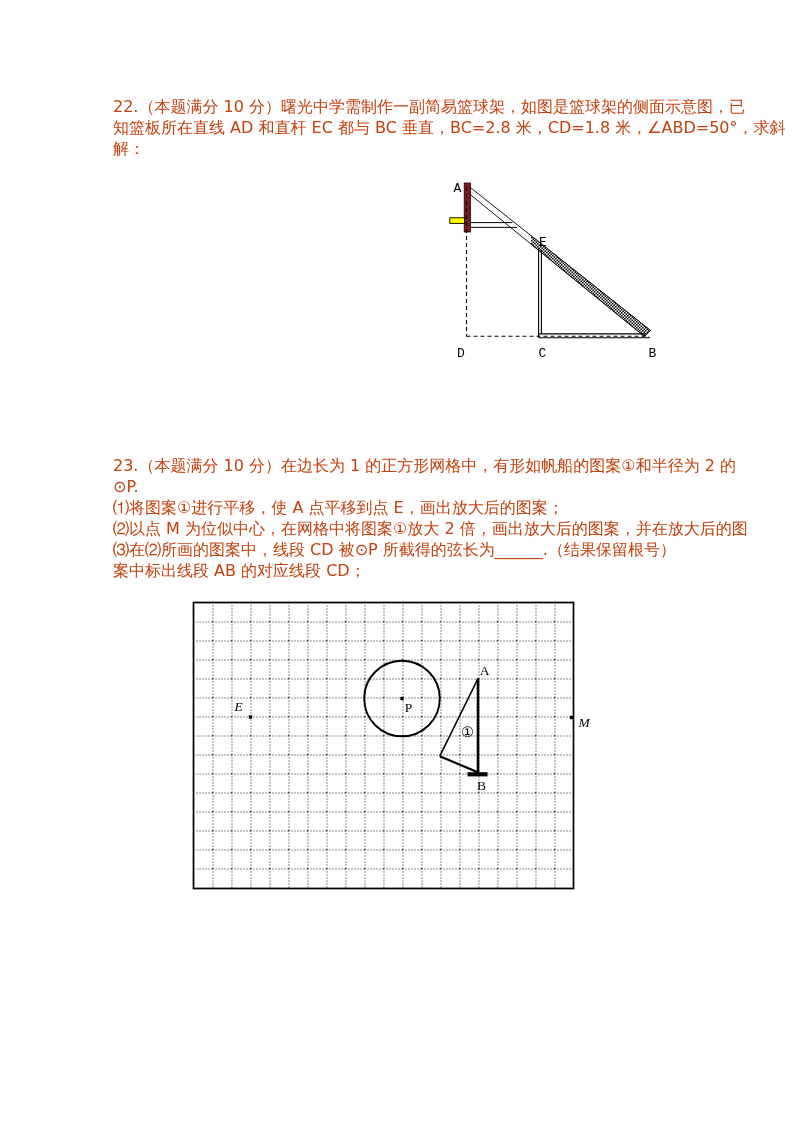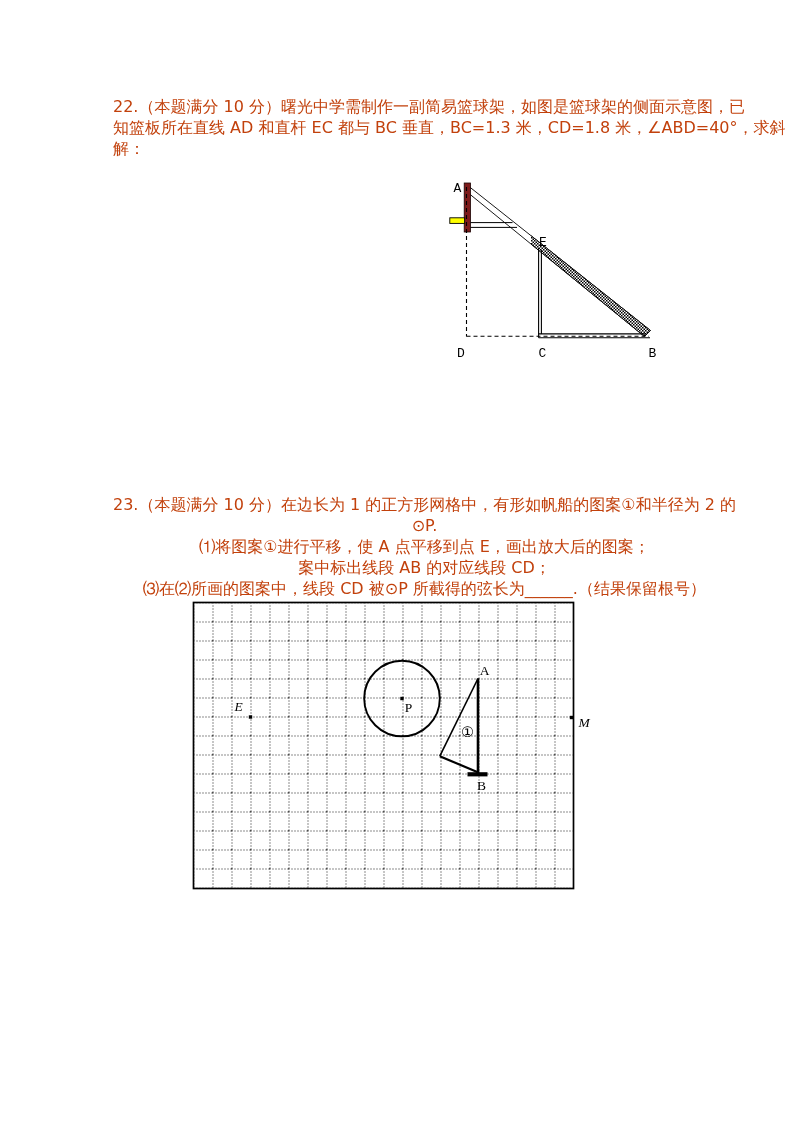--- a/index.html
+++ b/index.html
@@ -43,7 +43,7 @@
 
   <div class="textblock p22">
     <div class="tline">22.（本题满分 10 分）曙光中学需制作一副简易篮球架，如图是篮球架的侧面示意图，已</div>
-    <div class="tline">知篮板所在直线 AD 和直杆 EC 都与 BC 垂直，BC=1.3 米，CD=1.8 米，∠ABD=40°，求斜</div>
+    <div class="tline">知篮板所在直线 AD 和直杆 EC 都与 BC 垂直，BC=2.8 米，CD=1.8 米，∠ABD=50°，求斜</div>
     <div class="tline">解：</div>
   </div>
 

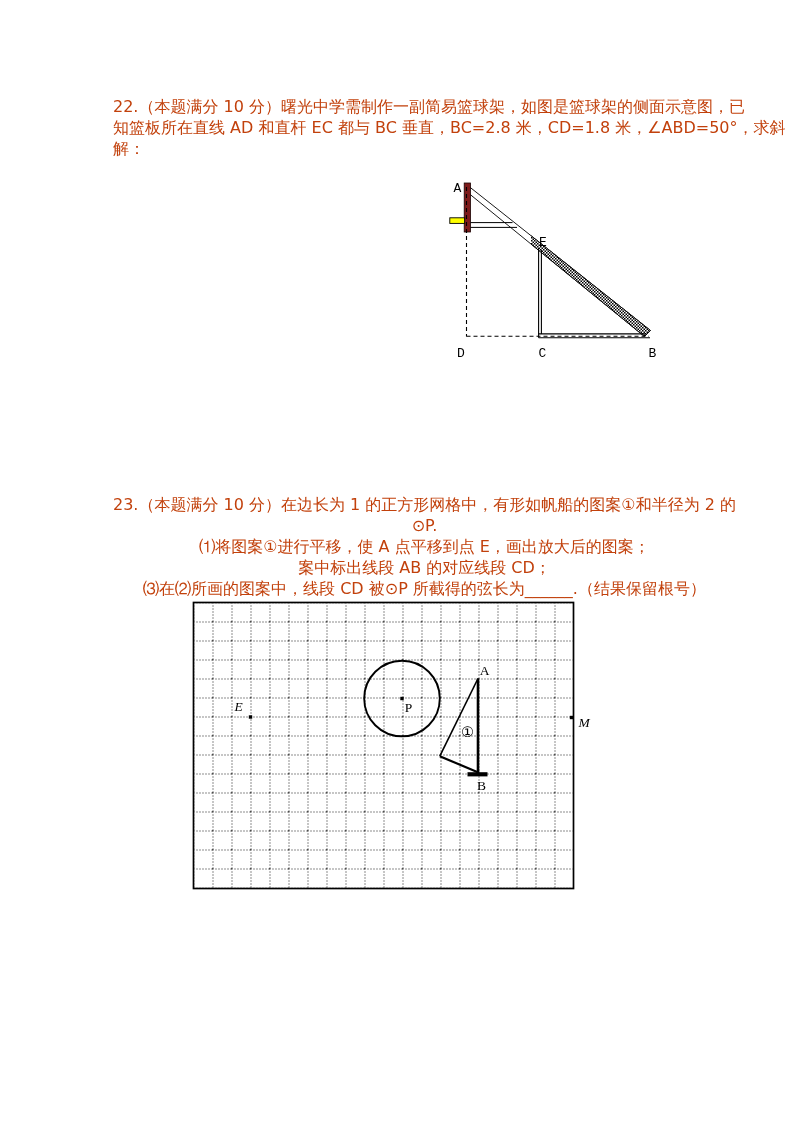--- a/index.html
+++ b/index.html
@@ -20,7 +20,7 @@
     color: #c2410c;
   }
   .p22 { left: 113px; top: 96px; }
-  .p23 { left: 113px; top: 494px; text-align: center; }
+  .p23 { left: 113px; top: 455px; }
   .figsvg { position: absolute; }
   .fig22 { left: 438px; top: 176px; }
   .fig23 { left: 185px; top: 594px; }

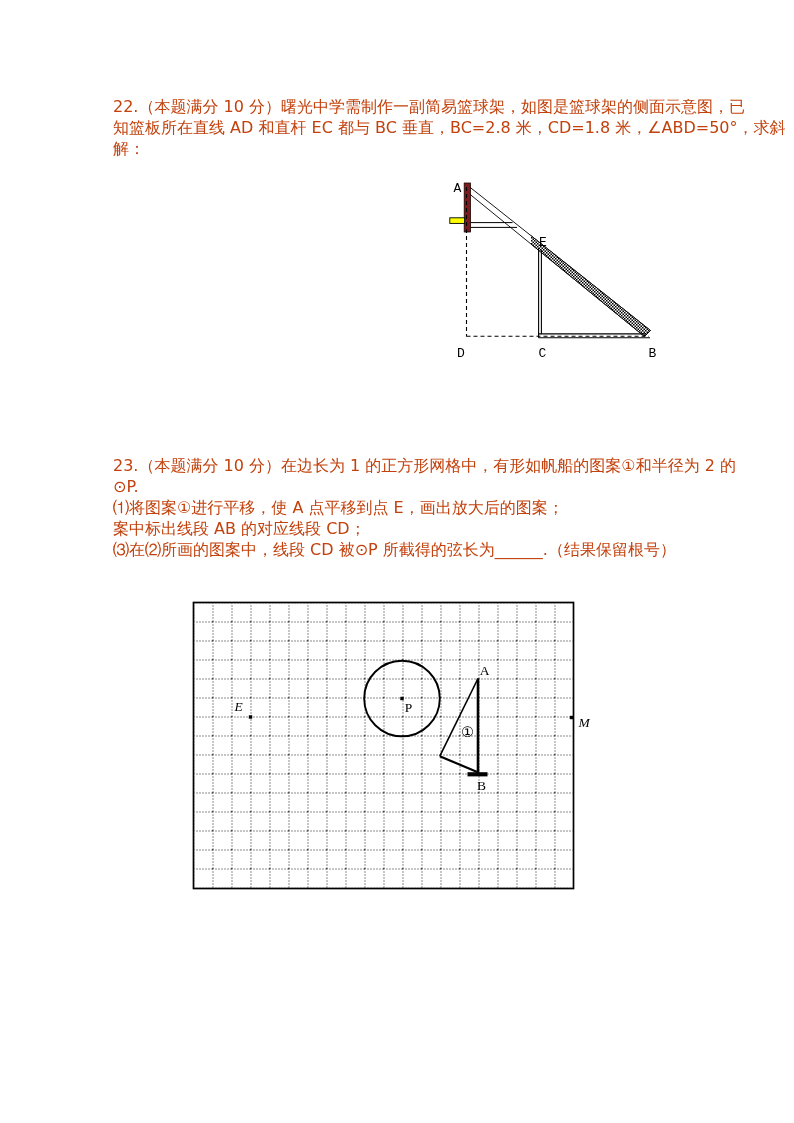--- a/index.html
+++ b/index.html
@@ -89,6 +89,7 @@
     <div class="tline">23.（本题满分 10 分）在边长为 1 的正方形网格中，有形如帆船的图案①和半径为 2 的</div>
     <div class="tline">⊙P.</div>
     <div class="tline">⑴将图案①进行平移，使 A 点平移到点 E，画出放大后的图案；</div>
+    <div class="tline">⑵以点 M 为位似中心，在网格中将图案①放大 2 倍，画出放大后的图案，并在放大后的图</div>
     <div class="tline">案中标出线段 AB 的对应线段 CD；</div>
     <div class="tline">⑶在⑵所画的图案中，线段 CD 被⊙P 所截得的弦长为______.（结果保留根号）</div>
   </div>

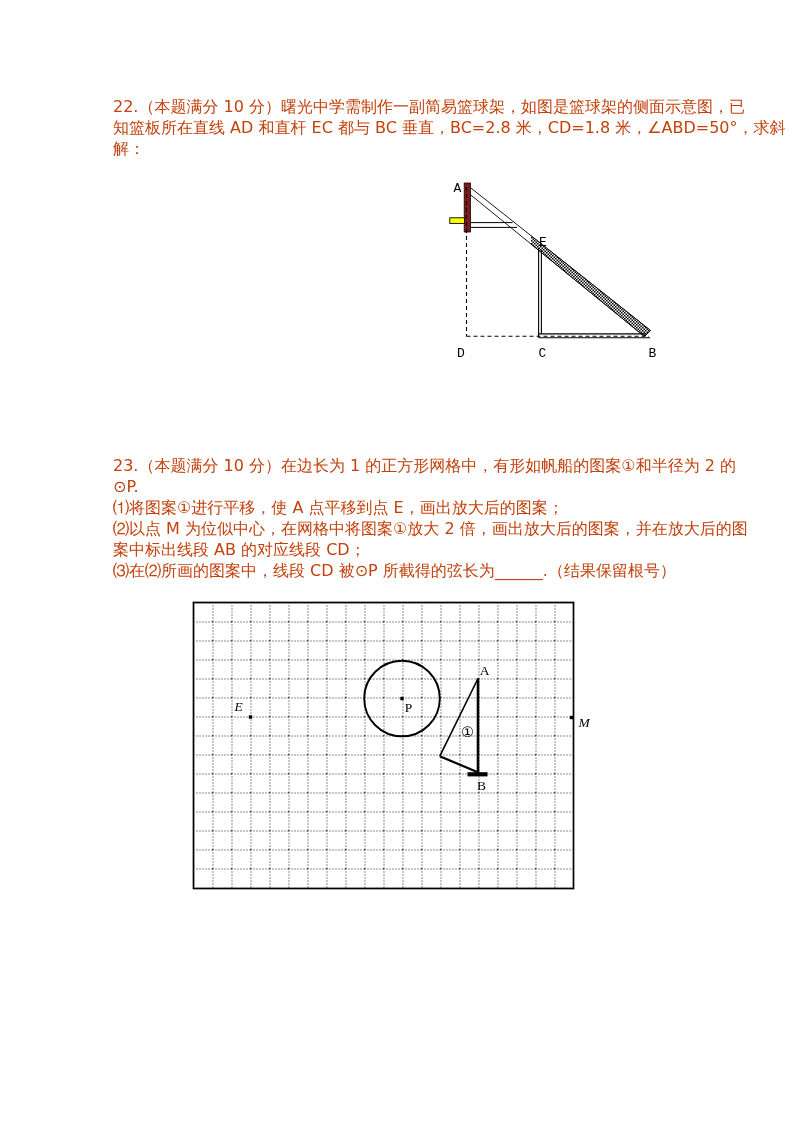--- a/index.html
+++ b/index.html
@@ -90,8 +90,8 @@
     <div class="tline">⊙P.</div>
     <div class="tline">⑴将图案①进行平移，使 A 点平移到点 E，画出放大后的图案；</div>
     <div class="tline">⑵以点 M 为位似中心，在网格中将图案①放大 2 倍，画出放大后的图案，并在放大后的图</div>
+    <div class="tline">⑶在⑵所画的图案中，线段 CD 被⊙P 所截得的弦长为______.（结果保留根号）</div>
     <div class="tline">案中标出线段 AB 的对应线段 CD；</div>
-    <div class="tline">⑶在⑵所画的图案中，线段 CD 被⊙P 所截得的弦长为______.（结果保留根号）</div>
   </div>
 
   <svg class="figsvg fig23" width="420" height="306" viewBox="185 594 420 306">

